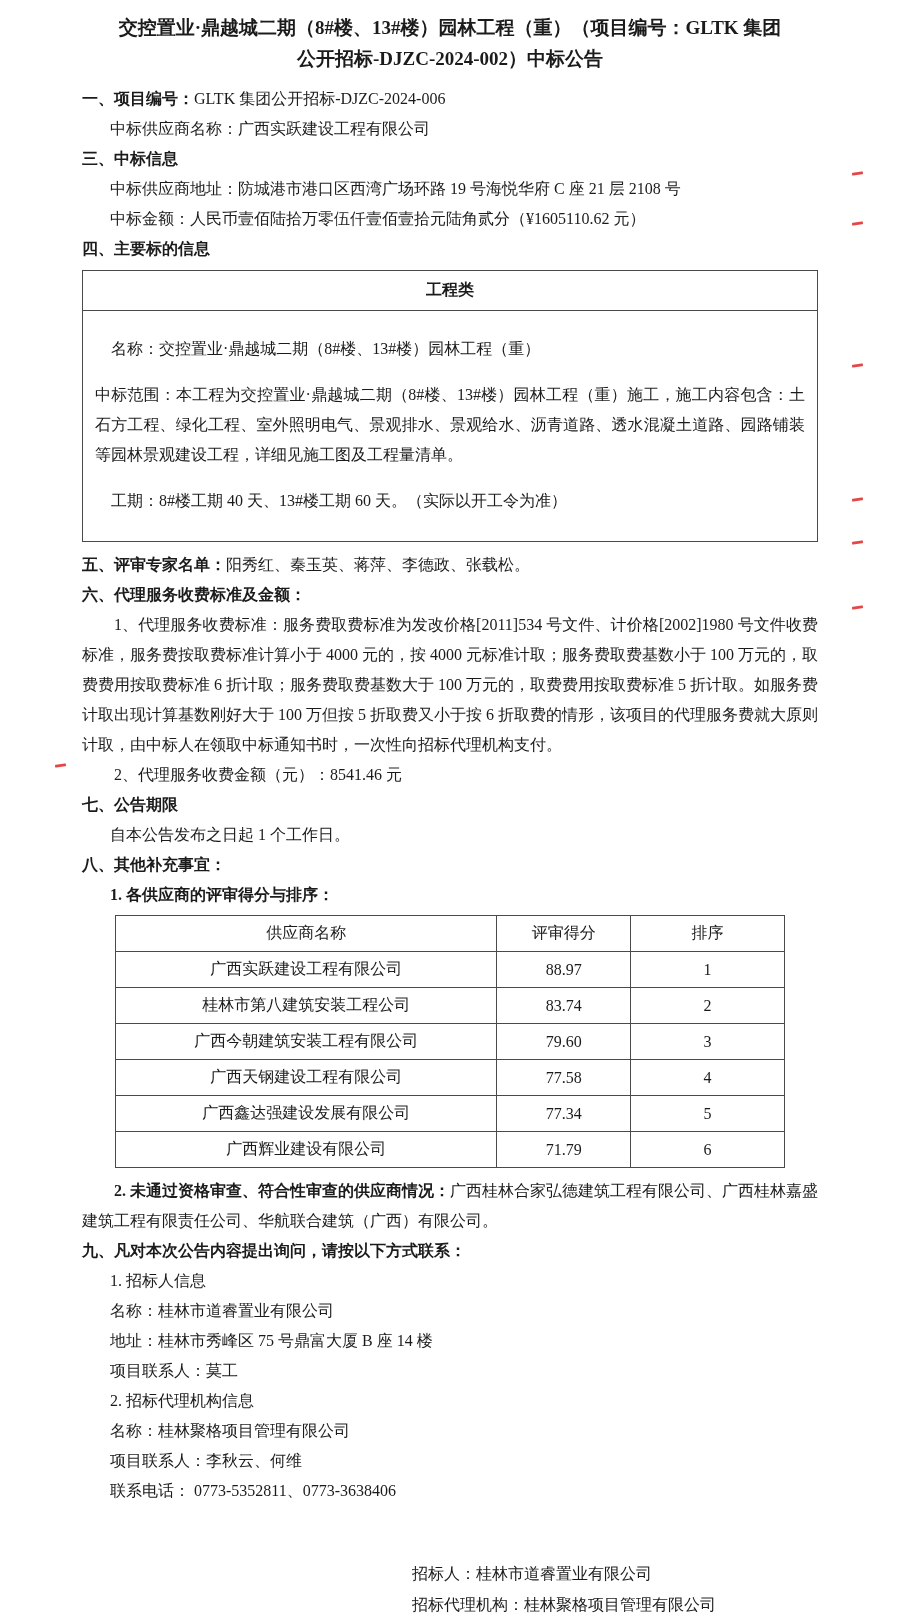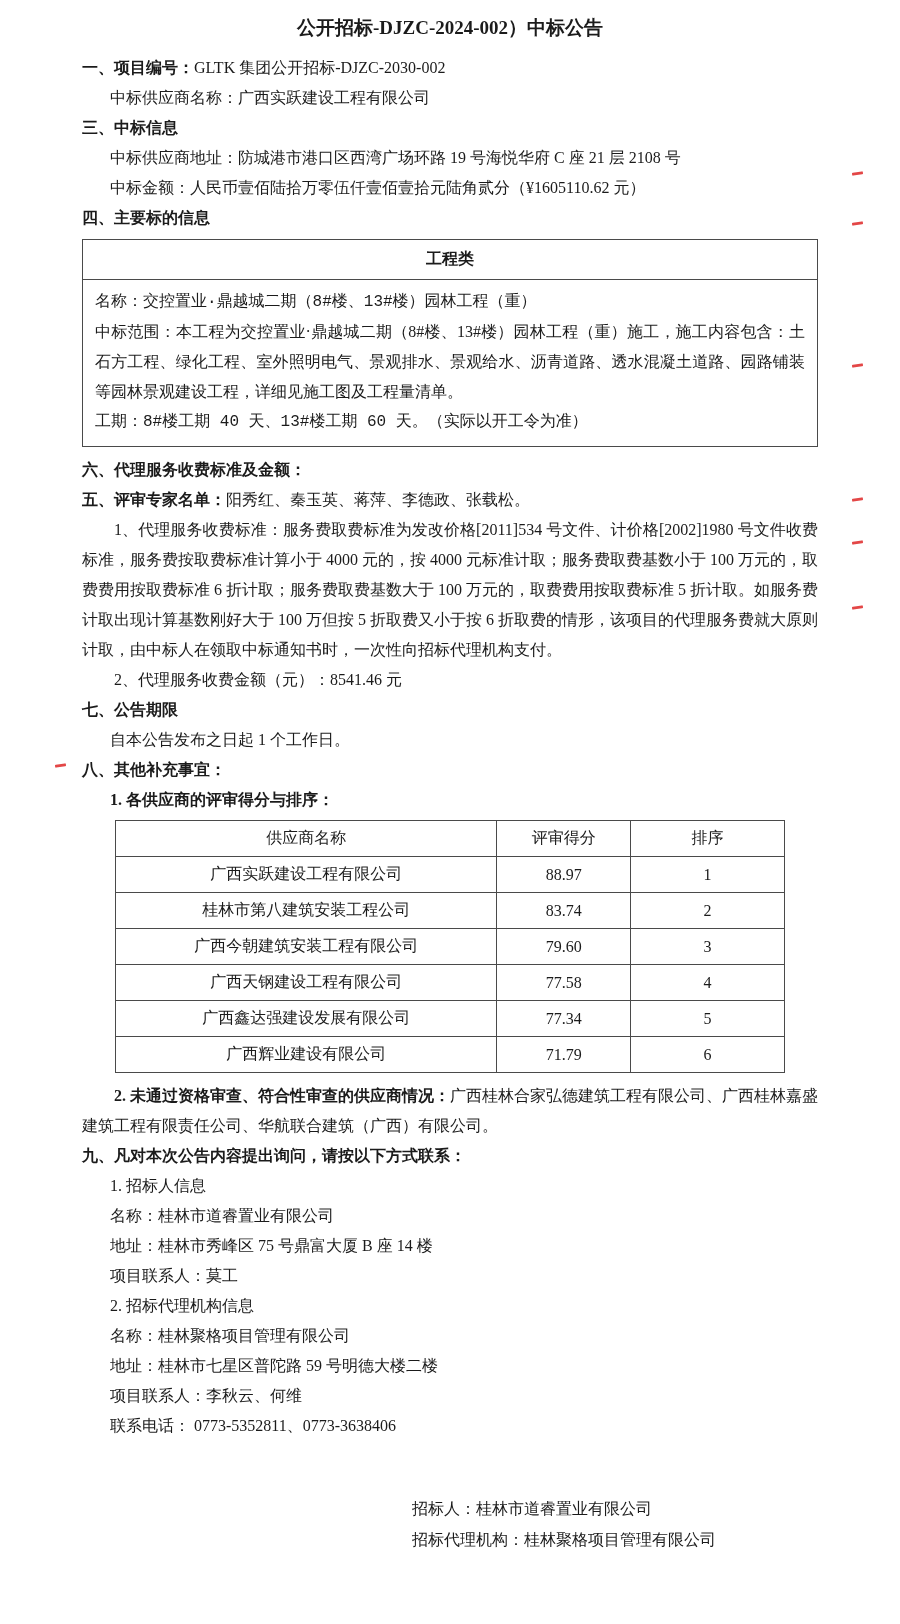--- a/index.html
+++ b/index.html
@@ -73,6 +73,7 @@
   <span class="rev-mark" style="left:55px;  top:764px;"></span>
 
   <h1 class="title">
+    <span class="tline">交控置业·鼎越城二期（8#楼、13#楼）园林工程（重）（项目编号：GLTK 集团</span>
     <span class="tline">公开招标-DJZC-2024-002）中标公告</span>
   </h1>
 

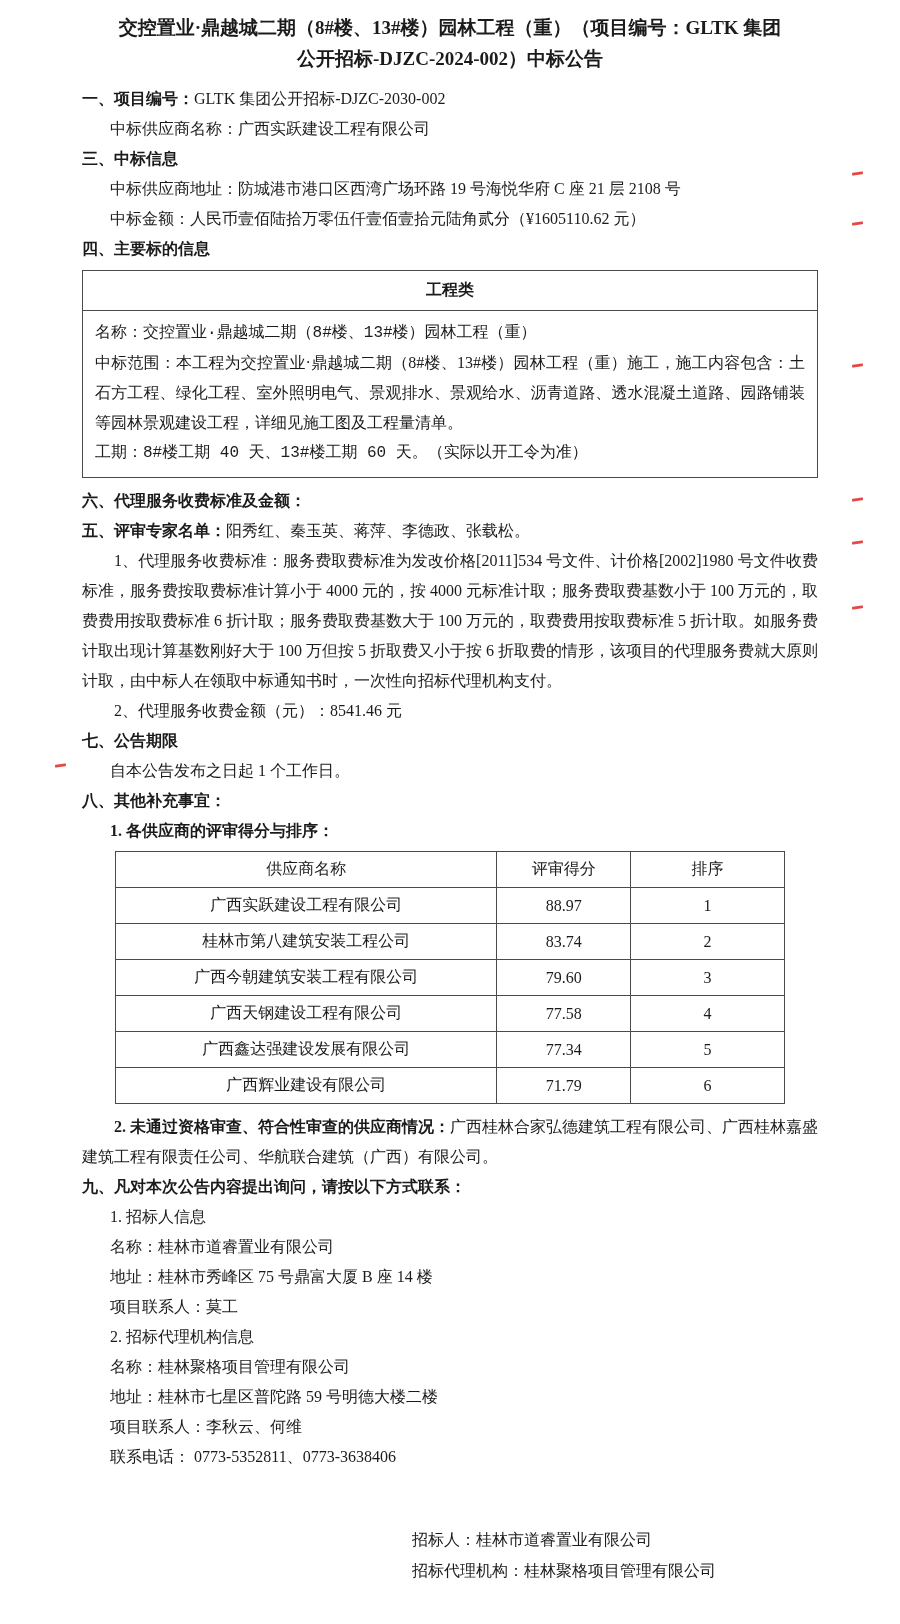--- a/index.html
+++ b/index.html
@@ -78,7 +78,7 @@
   </h1>
 
   <p class="line">
-    <span class="b">一、项目编号：</span><span>GLTK 集团公开招标-DJZC-2030-002</span>
+    <span class="b">一、项目编号：</span><span>GLTK 集团公开招标-DJZC-2024-006</span>
   </p>
 
 

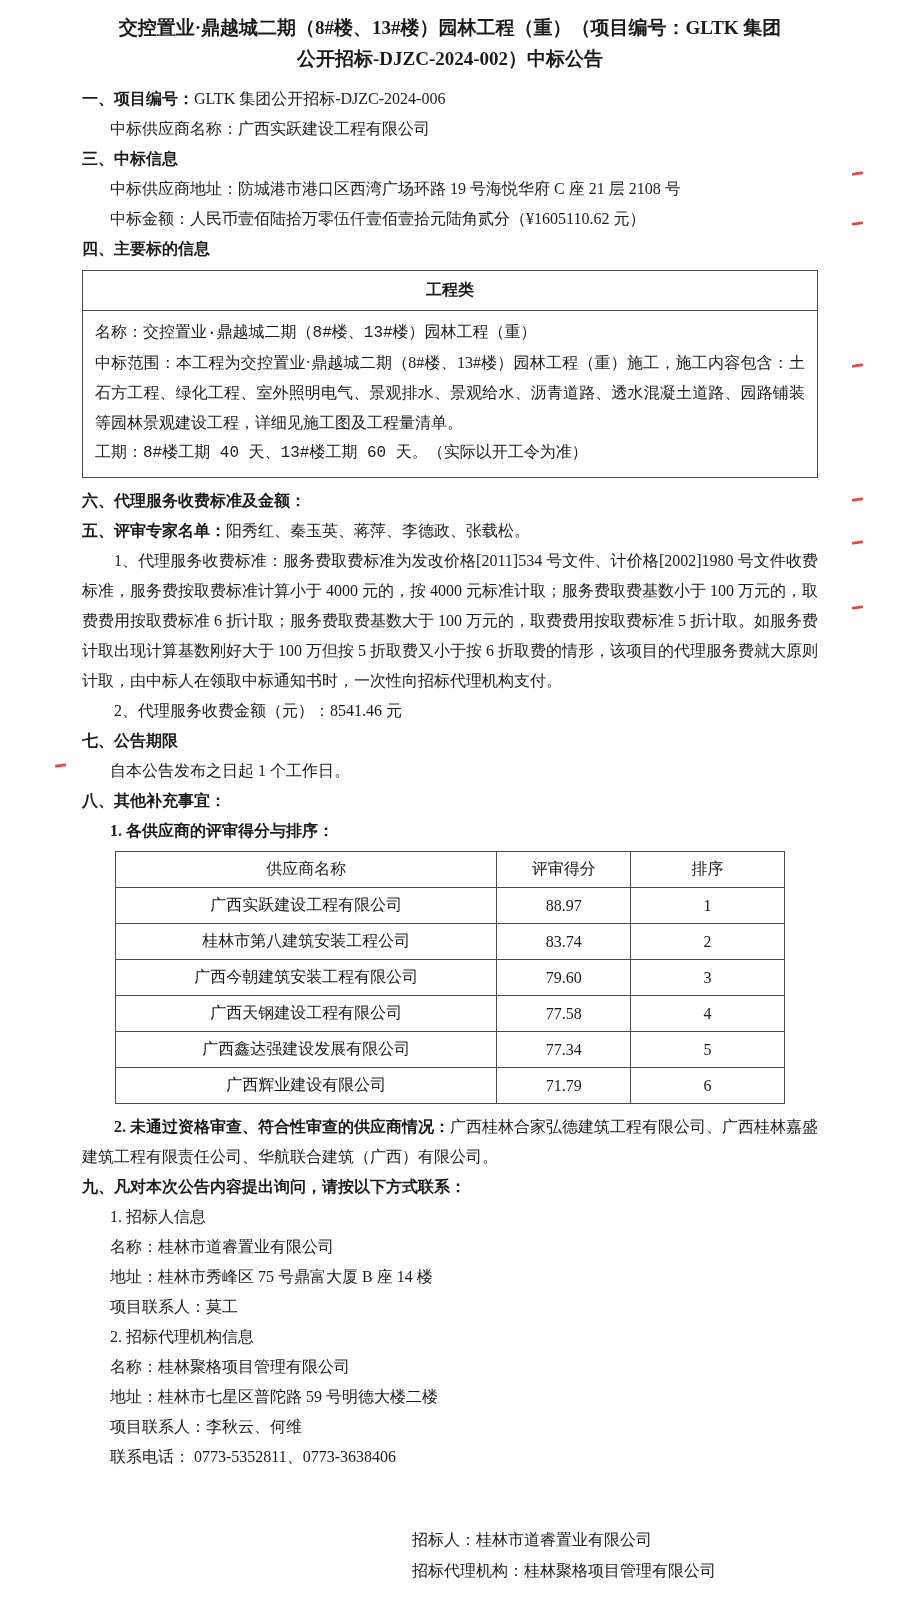--- a/index.html
+++ b/index.html
@@ -34,7 +34,7 @@
   table.t1 th, table.t1 td { border:1px solid #4a4a4a; }
   table.t1 th { height:37px; font-weight:700; text-align:center; }
   table.t1 td { padding:7px 12px 9px 12px; }
-  table.t1 .cell-line { margin:0; line-height:30px;font-family:Liberation Mono, monospace; }
+  table.t1 .cell-line { margin:16px; line-height:30px; }
   table.t1 .cell-para { margin:0; line-height:30px; text-align:justify; }
 
   

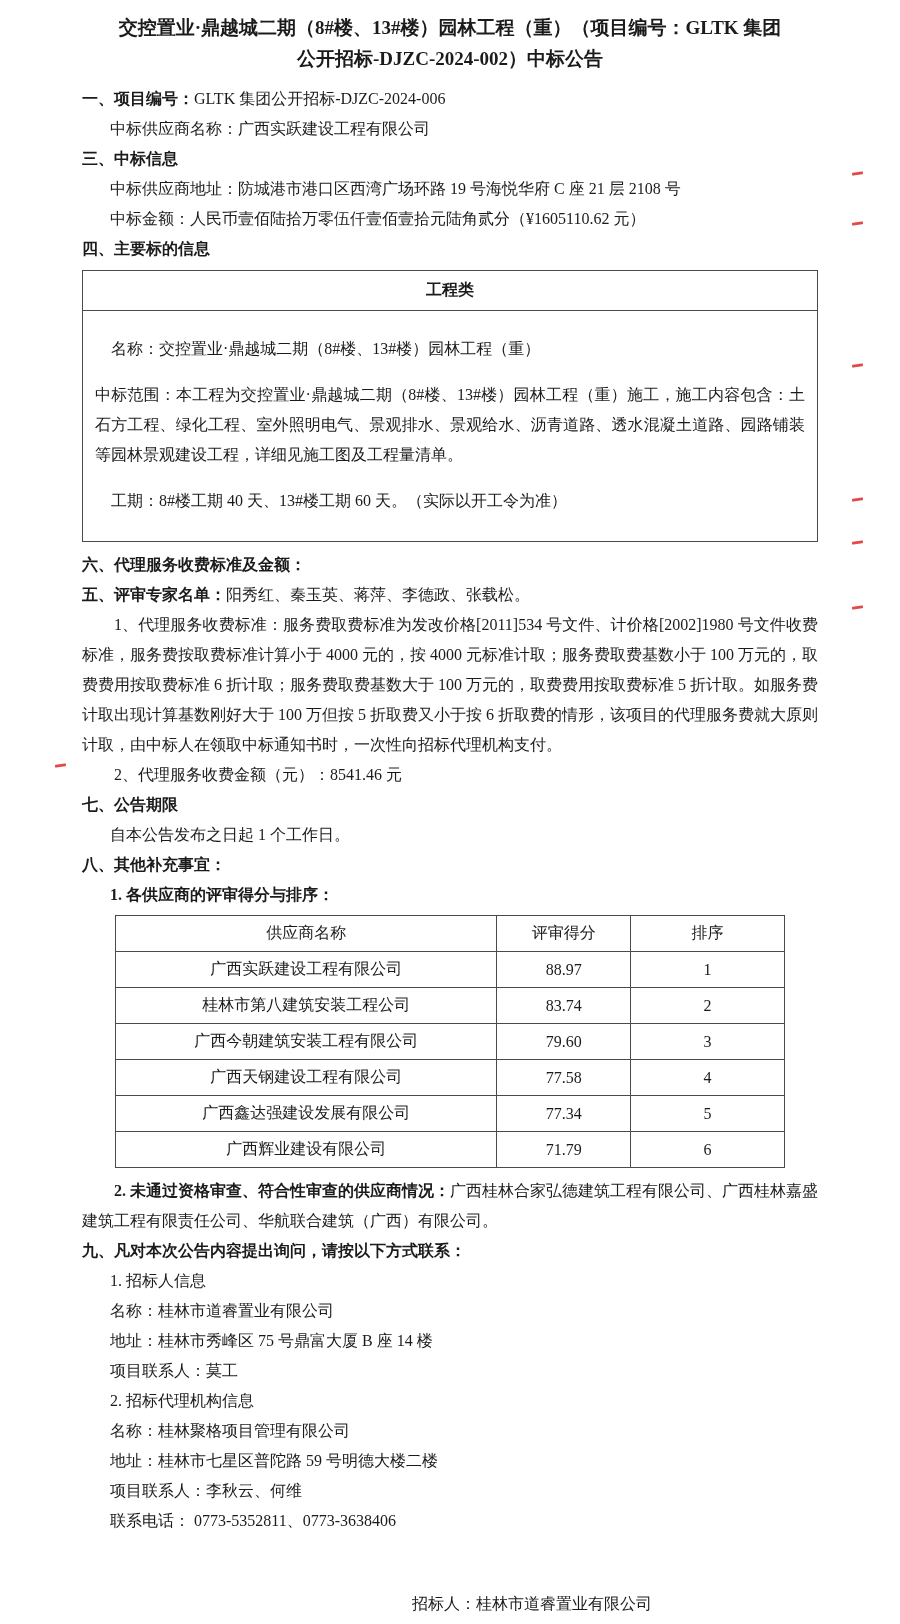--- a/index.html
+++ b/index.html
@@ -110,11 +110,11 @@
   </tbody>
     </table>
 
-  <p class="line b">六、代理服务收费标准及金额：</p>
-
   <p class="line">
     <span class="b">五、评审专家名单：</span><span>阳秀红、秦玉英、蒋萍、李德政、张载松。</span>
   </p>
+
+  <p class="line b">六、代理服务收费标准及金额：</p>
   <p class="para">1、代理服务收费标准：服务费取费标准为发改价格[2011]534 号文件、计价格[2002]1980 号文件收费标准，服务费按取费标准计算小于 4000 元的，按 4000 元标准计取；服务费取费基数小于 100 万元的，取费费用按取费标准 6 折计取；服务费取费基数大于 100 万元的，取费费用按取费标准 5 折计取。如服务费计取出现计算基数刚好大于 100 万但按 5 折取费又小于按 6 折取费的情形，该项目的代理服务费就大原则计取，由中标人在领取中标通知书时，一次性向招标代理机构支付。</p>
   <p class="line" style="text-indent:2em;">2、代理服务收费金额（元）：8541.46 元</p>
 

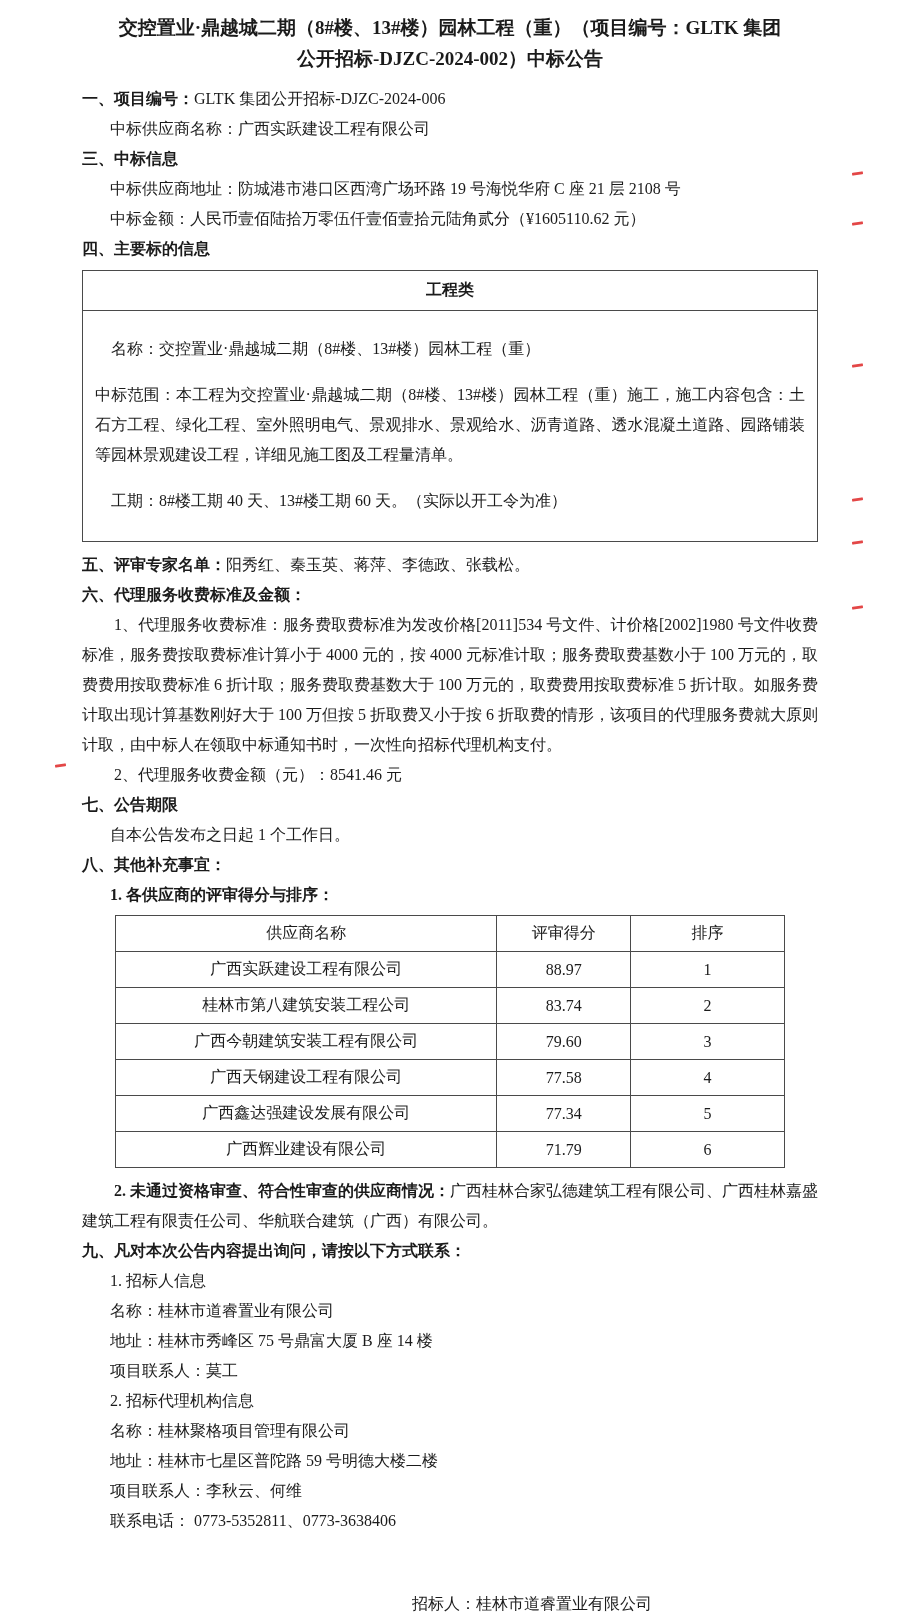--- a/index.html
+++ b/index.html
@@ -177,7 +177,6 @@
 
   <p class="line ind2">2. 招标代理机构信息</p>
   <p class="line ind1">名称：桂林聚格项目管理有限公司</p>
-  <p class="line ind1">地址：桂林市七星区普陀路 59 号明德大楼二楼</p>
   <p class="line ind1">项目联系人：李秋云、何维</p>
   <p class="line ind1">联系电话： 0773-5352811、0773-3638406</p>
 

